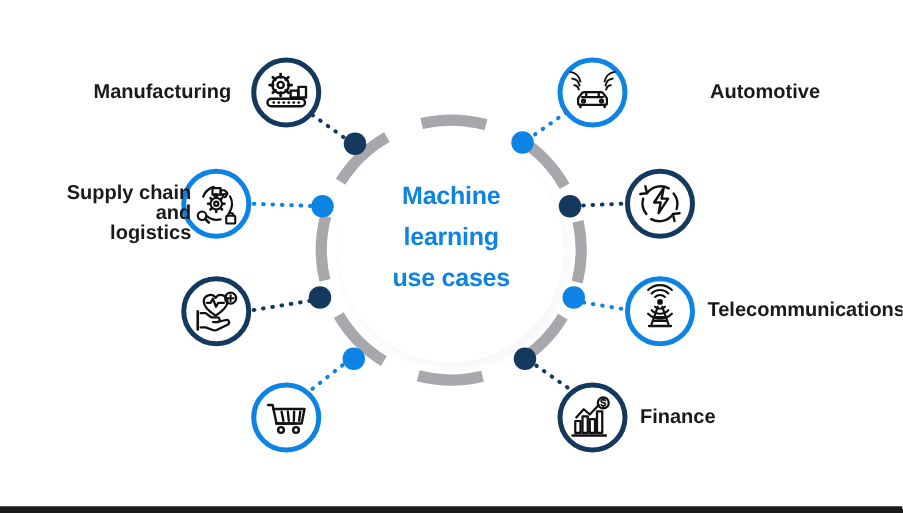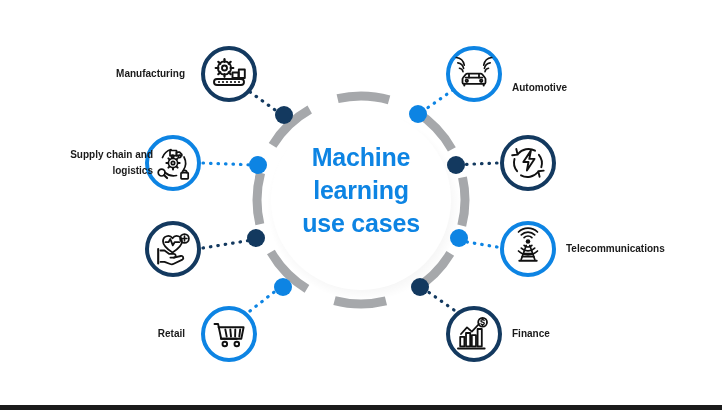--- a/index.html
+++ b/index.html
@@ -30,7 +30,7 @@
   .node-label {
     position: absolute;
     font-family: "Liberation Sans", sans-serif;
-    font-size: 10px;
+    font-size: 16px;
     font-weight: bold;
     color: #1a1a1a;
     line-height: 16px;

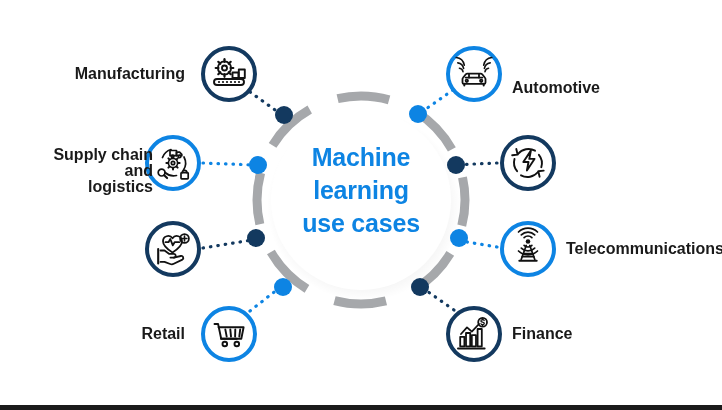--- a/index.html
+++ b/index.html
@@ -310,7 +310,7 @@
 
   <div class="node-label label-left" style="left:10px; top:326px; width:175px;">Retail</div>
 
-  <div class="node-label label-right" style="left:512px; top:80px; width:200px;">Automotive</div>
+  <div class="node-label label-right" style="left:512px; top:66px; width:200px;text-align:center;">Automotive</div>
 
 
   <div class="node-label label-right" style="left:566px; top:241px; width:152px;">Telecommunications</div>

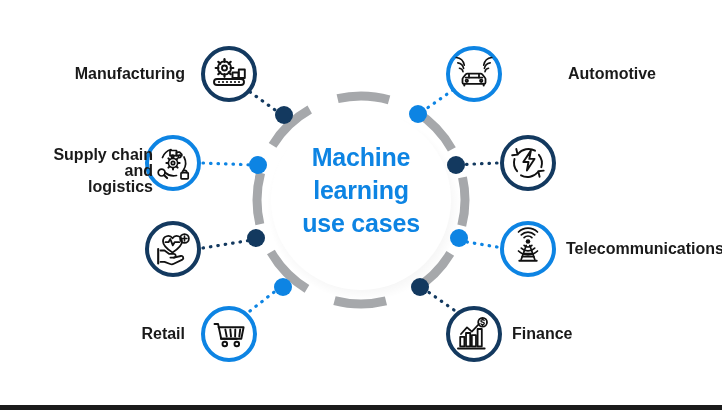--- a/index.html
+++ b/index.html
@@ -49,7 +49,7 @@
     width: 160px;
     text-align: center;
     font-family: "Liberation Sans", sans-serif;
-    font-size: 25px;
+    font-size: 20px;
     font-weight: bold;
     line-height: 33px;
     color: #0d84e3;

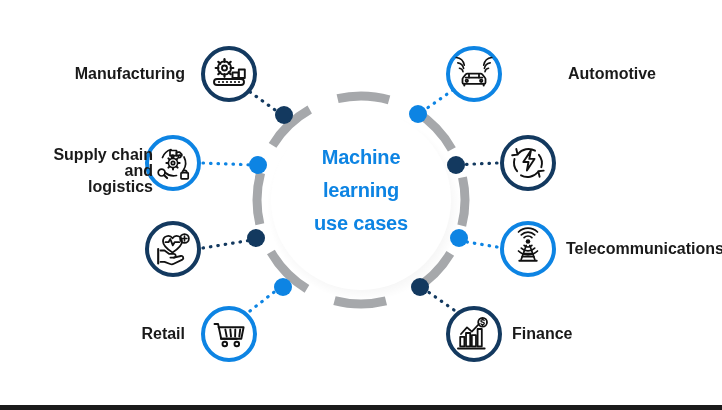--- a/index.html
+++ b/index.html
@@ -308,7 +308,6 @@
 logistics</div>
 
 
-  <div class="node-label label-left" style="left:10px; top:326px; width:175px;">Retail</div>
 
   <div class="node-label label-right" style="left:512px; top:66px; width:200px;text-align:center;">Automotive</div>
 

